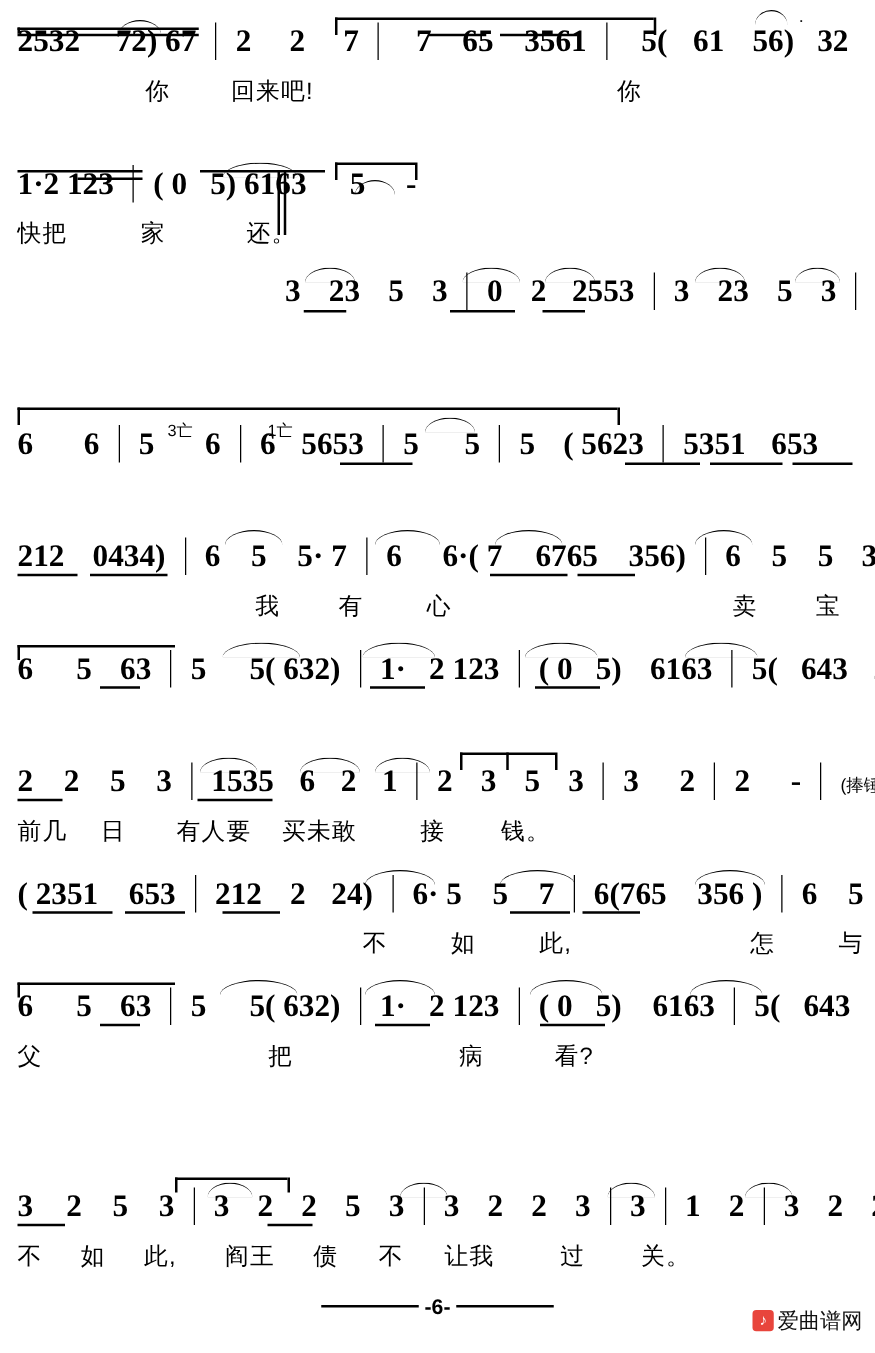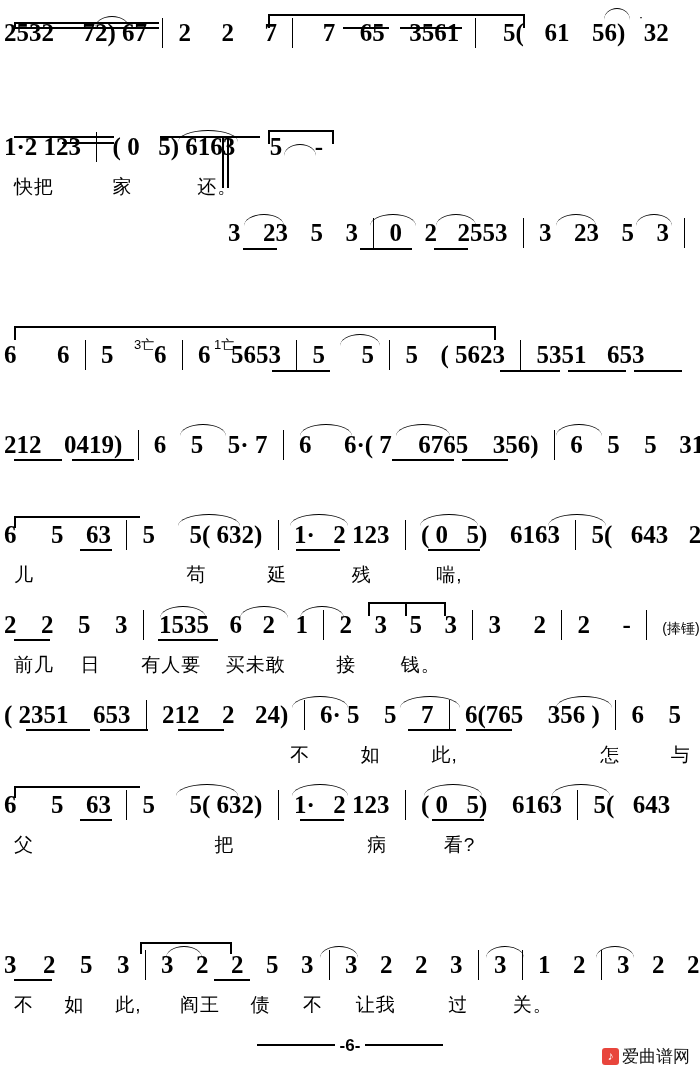--- a/index.html
+++ b/index.html
@@ -34,7 +34,7 @@
     font-size: 25px;
     letter-spacing: 0px;
     white-space: nowrap;
-    padding-left: 4px;
+    padding-left: 14px;
     box-sizing: border-box;
   }
   .lyrics {

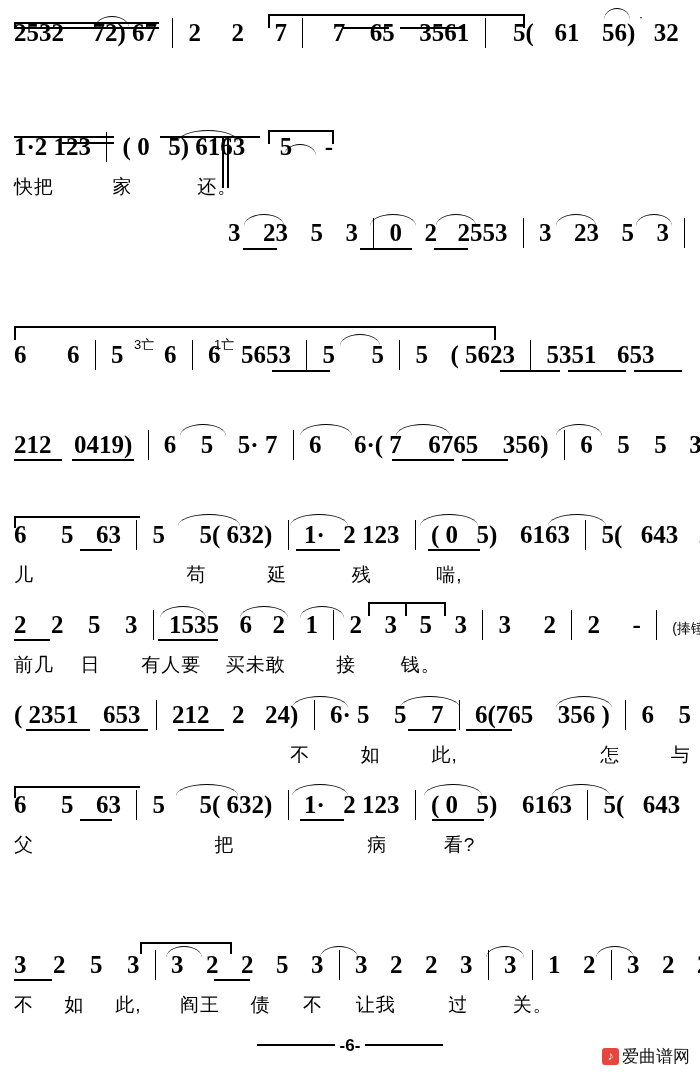--- a/index.html
+++ b/index.html
@@ -159,6 +159,14 @@
       <span class="tok">56)</span>
       <span style="display:inline-block;width:6px"></span>
       <span class="tok">32</span>
+    </div>
+    <div class="lyrics">
+      <span style="display:inline-block;width:96px"></span>
+      <span>你</span>
+      <span style="display:inline-block;width:36px"></span>
+      <span>回来吧!</span>
+      <span style="display:inline-block;width:230px"></span>
+      <span>你</span>
     </div>
   </div>
 

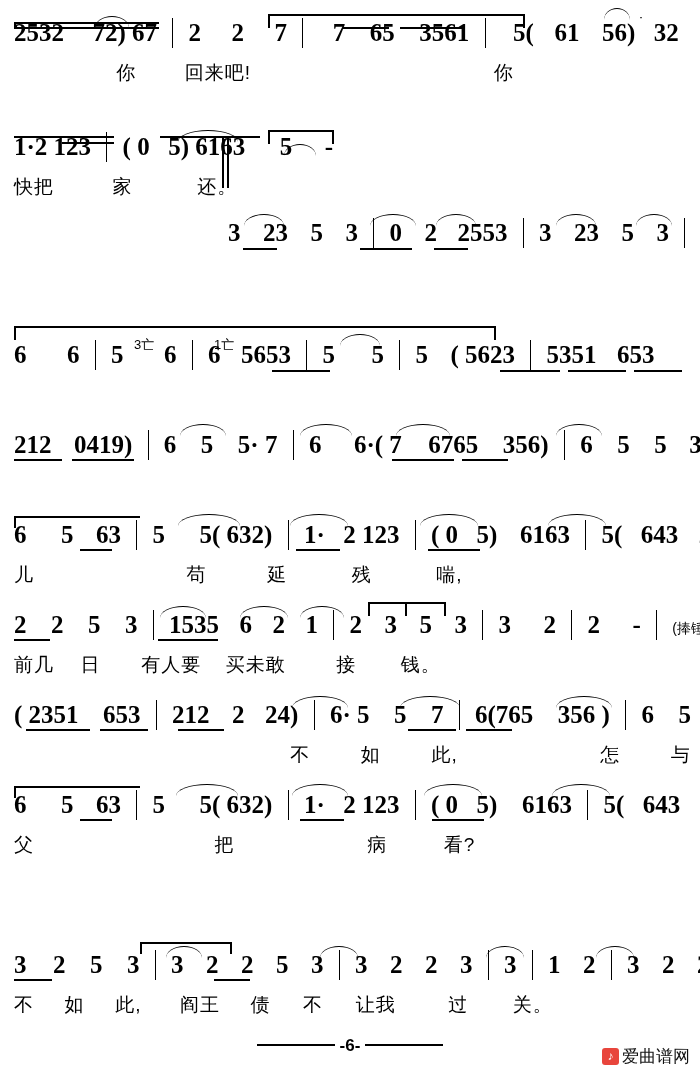--- a/index.html
+++ b/index.html
@@ -301,7 +301,7 @@
     <div class="notes">
       <span class="tok">212</span>
       <span style="display:inline-block;width:10px"></span>
-      <span class="tok">0419)</span>
+      <span class="tok">0434)</span>
       <span class="bar"></span>
       <span class="tok">6</span>
       <span style="display:inline-block;width:12px"></span>

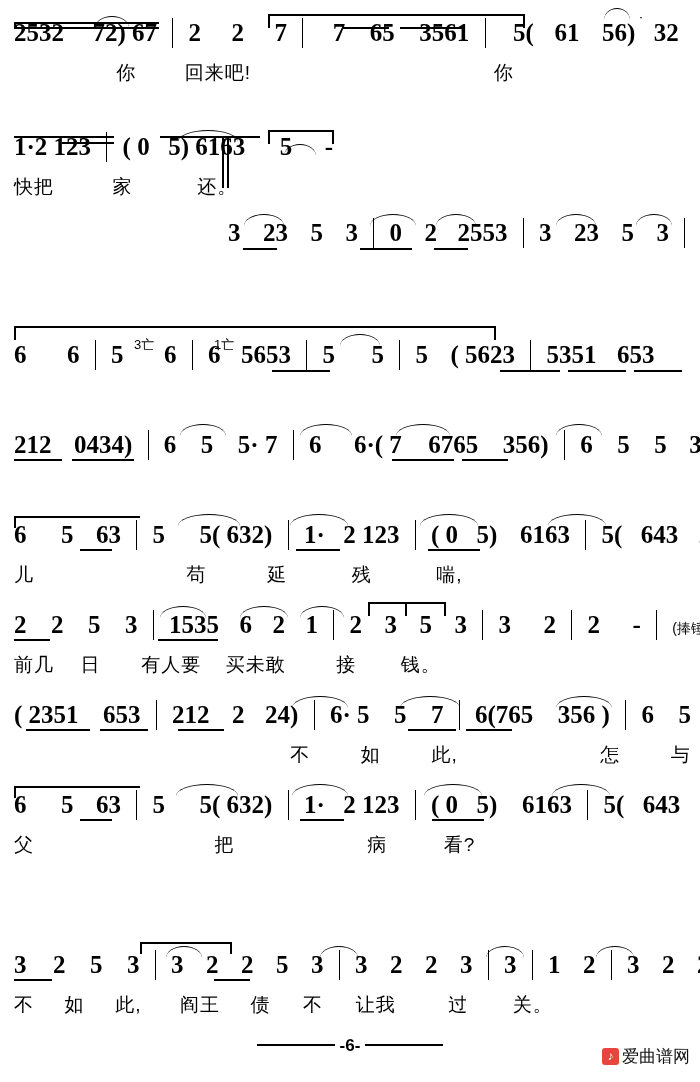--- a/index.html
+++ b/index.html
@@ -326,6 +326,18 @@
       <span class="tok">5</span>
       <span style="display:inline-block;width:10px"></span>
       <span class="tok">31</span>
+    </div>
+    <div class="lyrics">
+      <span style="display:inline-block;width:184px"></span>
+      <span>我</span>
+      <span style="display:inline-block;width:34px"></span>
+      <span>有</span>
+      <span style="display:inline-block;width:38px"></span>
+      <span>心</span>
+      <span style="display:inline-block;width:212px"></span>
+      <span>卖</span>
+      <span style="display:inline-block;width:34px"></span>
+      <span>宝</span>
     </div>
   </div>
   <div class="hline" style="left:14px;top:459px;width:48px;"></div>

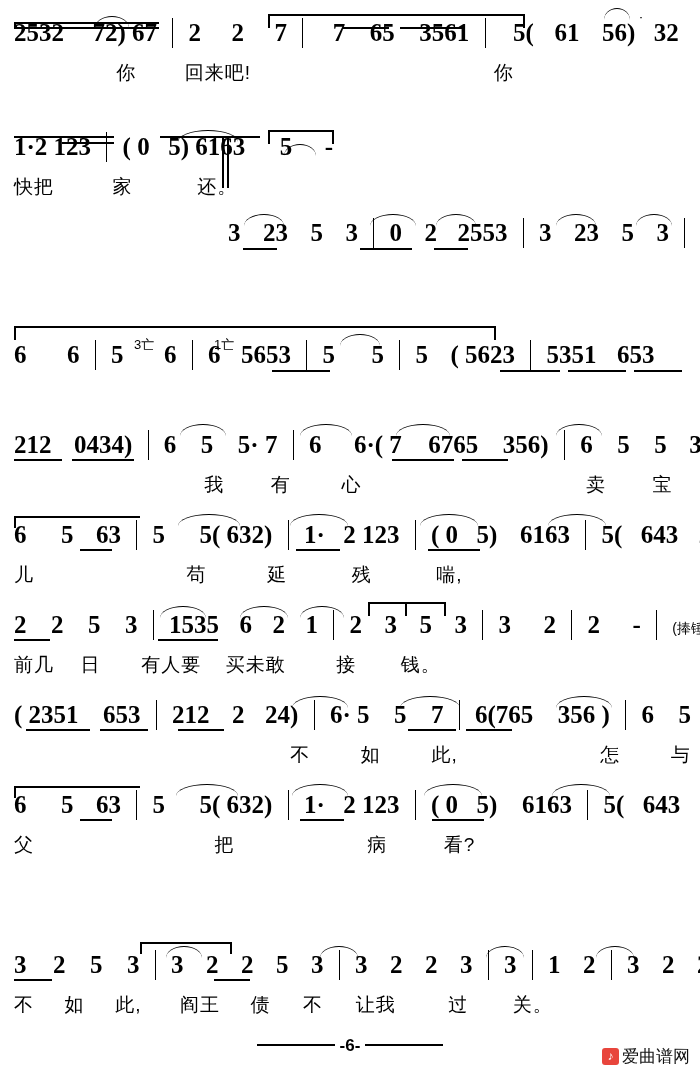--- a/index.html
+++ b/index.html
@@ -378,17 +378,6 @@
       <span class="tok">643</span>
       <span style="display:inline-block;width:8px"></span>
       <span class="tok">235)</span>
-    </div>
-    <div class="lyrics">
-      <span>儿</span>
-      <span style="display:inline-block;width:140px"></span>
-      <span>苟</span>
-      <span style="display:inline-block;width:48px"></span>
-      <span>延</span>
-      <span style="display:inline-block;width:52px"></span>
-      <span>残</span>
-      <span style="display:inline-block;width:52px"></span>
-      <span>喘,</span>
     </div>
   </div>
   <div class="hline" style="left:14px;top:516px;width:126px;"></div>

